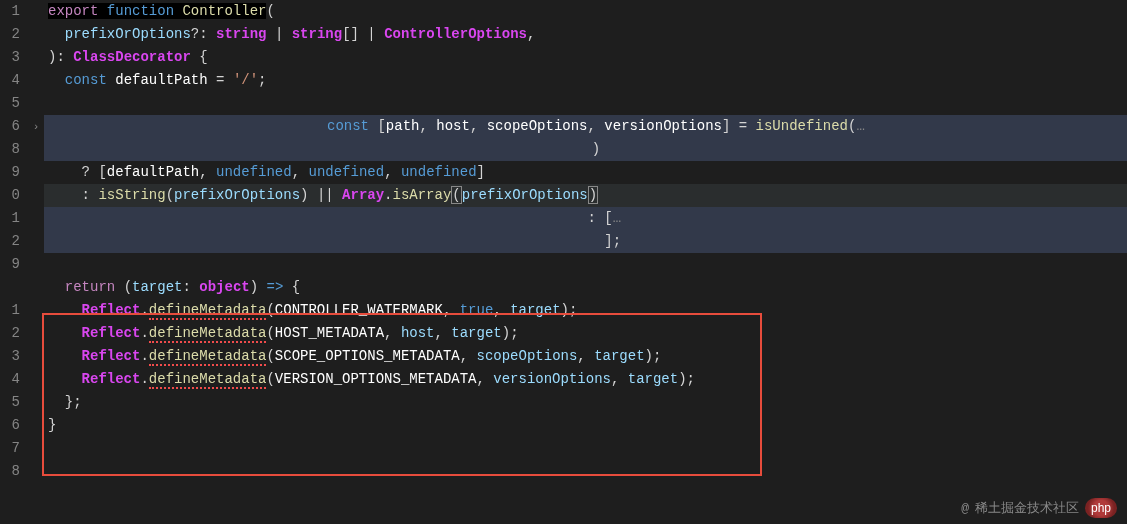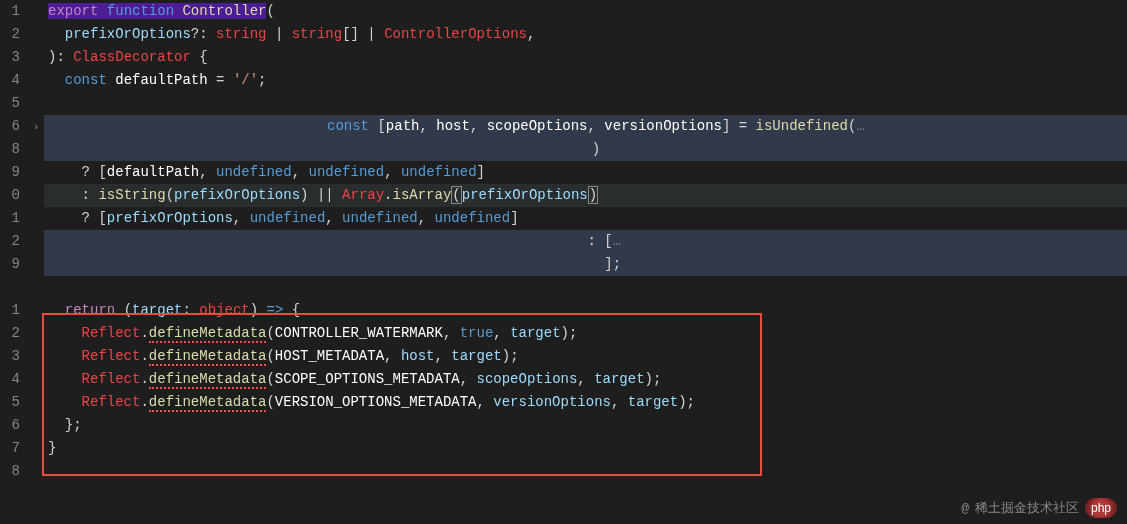--- a/index.html
+++ b/index.html
@@ -44,7 +44,7 @@
   .code .line { padding-left: 4px; }
   .hl { background: #32394a; text-align: center; }
   .cursor-line { background: #2a2d2e; }
-  .sel { background: #4c1d95; margin-top: 32px; }
+  .sel { background: #000000; margin-top: 32px; }
   .kw   { color: #c586c0; }
   .kw2  { color: #569cd6; }
   .fn   { color: #dcdcaa; }

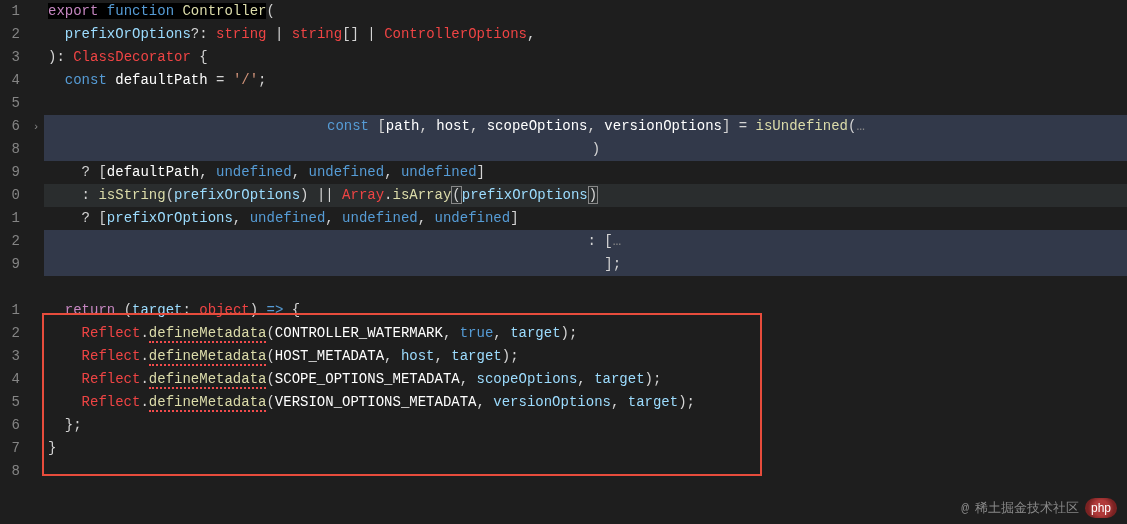--- a/index.html
+++ b/index.html
@@ -48,7 +48,7 @@
   .kw   { color: #c586c0; }
   .kw2  { color: #569cd6; }
   .fn   { color: #dcdcaa; }
-  .type { color: #ef4444; }
+  .type { color: #d946ef; font-weight: bold; }
   .var  { color: #9cdcfe; }
   .const{ color: #ffffff; }
   .str  { color: #ce9178; }

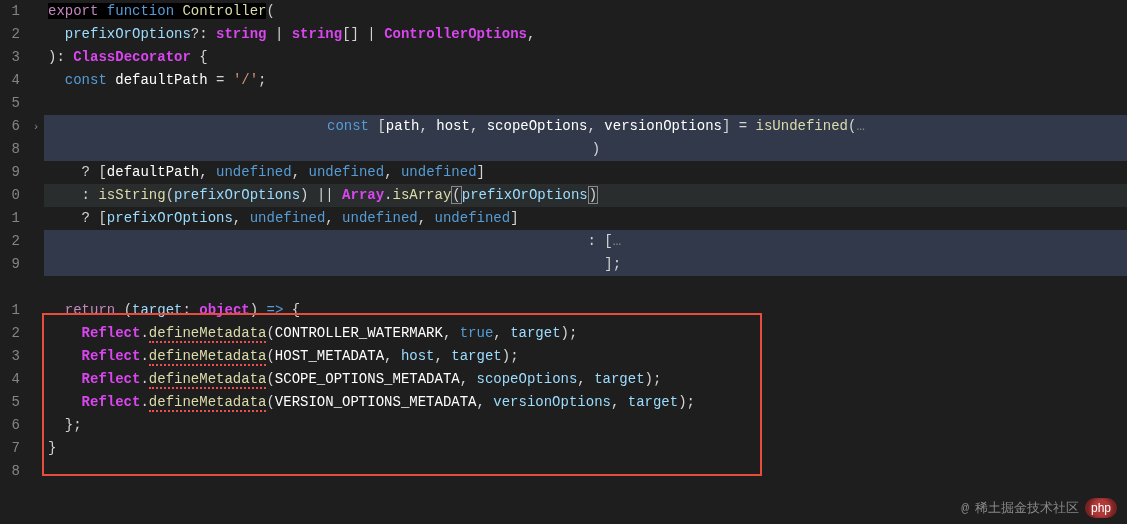--- a/index.html
+++ b/index.html
@@ -157,7 +157,6 @@
 
     <div class="line cursor-line"><span>    </span><span class="op">: </span><span class="fn">isString</span><span class="punc">(</span><span class="var">prefixOrOptions</span><span class="op">) || </span><span class="type">Array</span><span class="punc">.</span><span class="fn">isArray</span><span class="punc paren-match">(</span><span class="var">prefixOrOptions</span><span class="punc paren-match">)</span></div>
 
-    <div class="line"><span>    </span><span class="op">? [</span><span class="var">prefixOrOptions</span><span>, </span><span class="kw2">undefined</span><span>, </span><span class="kw2">undefined</span><span>, </span><span class="kw2">undefined</span><span class="punc">]</span></div>
 
     <div class="line hl"><span>    </span><span class="op">: [</span><span style="color:#888">…</span></div>
 

